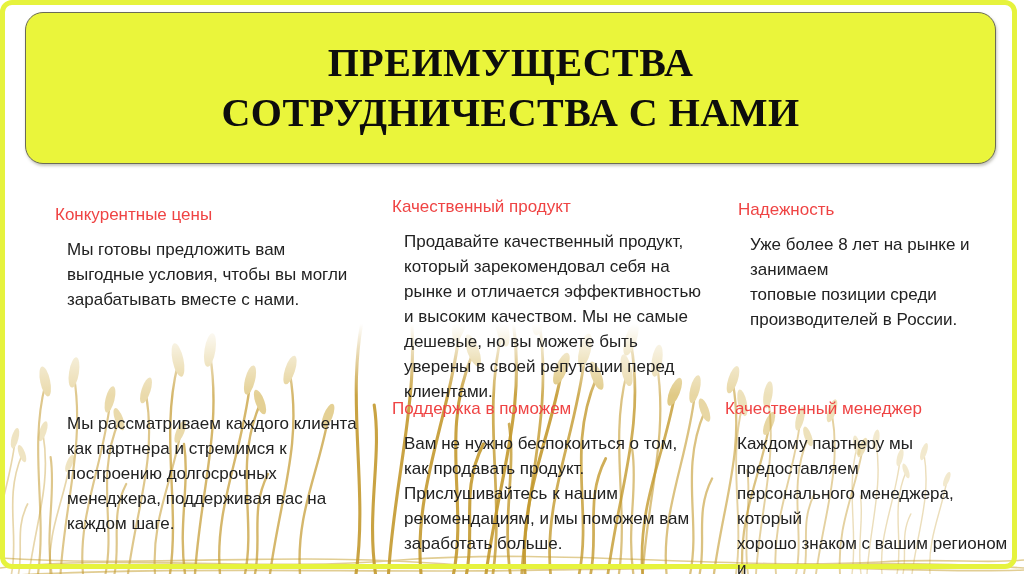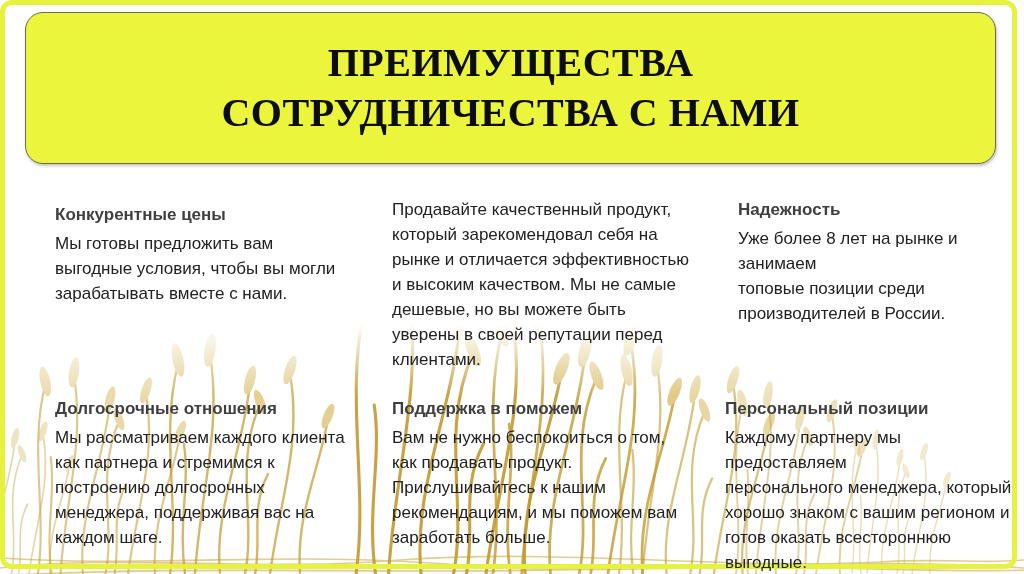--- a/index.html
+++ b/index.html
@@ -71,8 +71,8 @@
   .benefit h2 {
     margin: 0 0 6px 0;
     font-size: 17px;
-    font-weight: 700;
-    color: #404040;
+    font-weight: 400;
+    color: #ef4444;
     line-height: 1.2;
   }
   .benefit p {

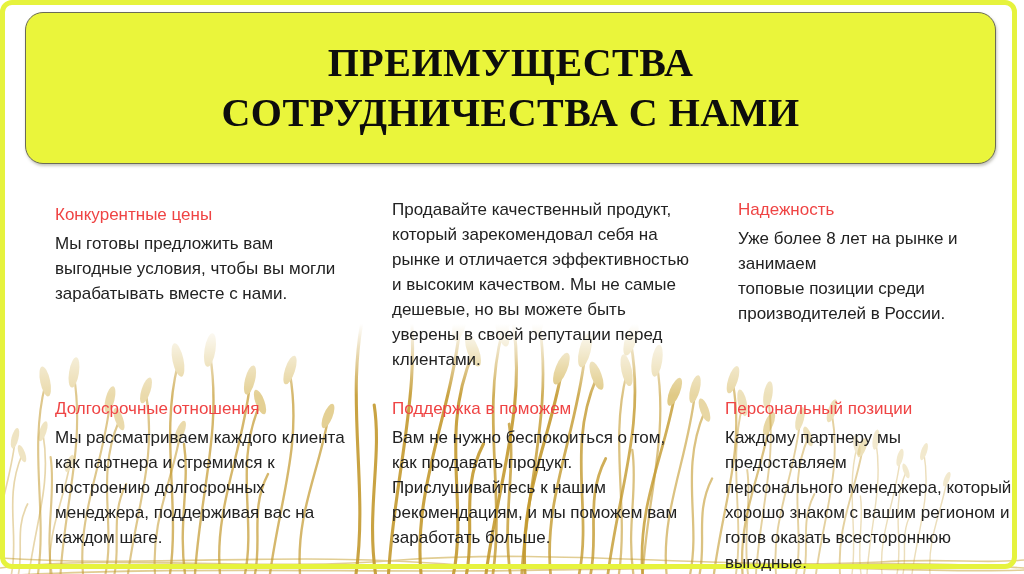--- a/index.html
+++ b/index.html
@@ -156,6 +156,7 @@
   </div>
 
   <div class="benefit b2">
+    <h2>Качественный продукт</h2>
     <p>Продавайте качественный продукт,
 который зарекомендовал себя на
 рынке и отличается эффективностью

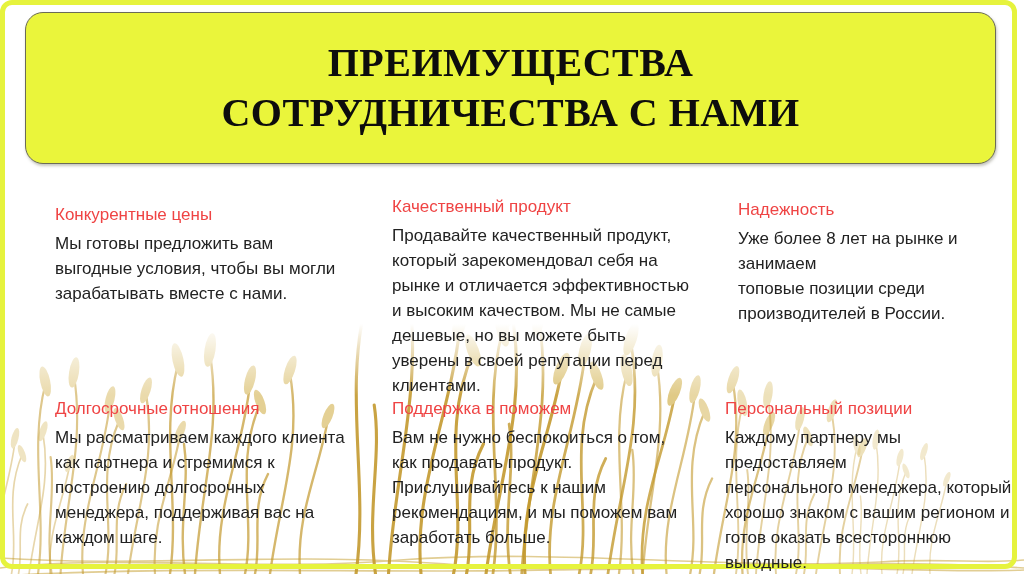--- a/index.html
+++ b/index.html
@@ -76,7 +76,7 @@
     line-height: 1.2;
   }
   .benefit p {
-    margin: 0;
+    margin: 12px;
     font-size: 17px;
     font-weight: 400;
     line-height: 25px;

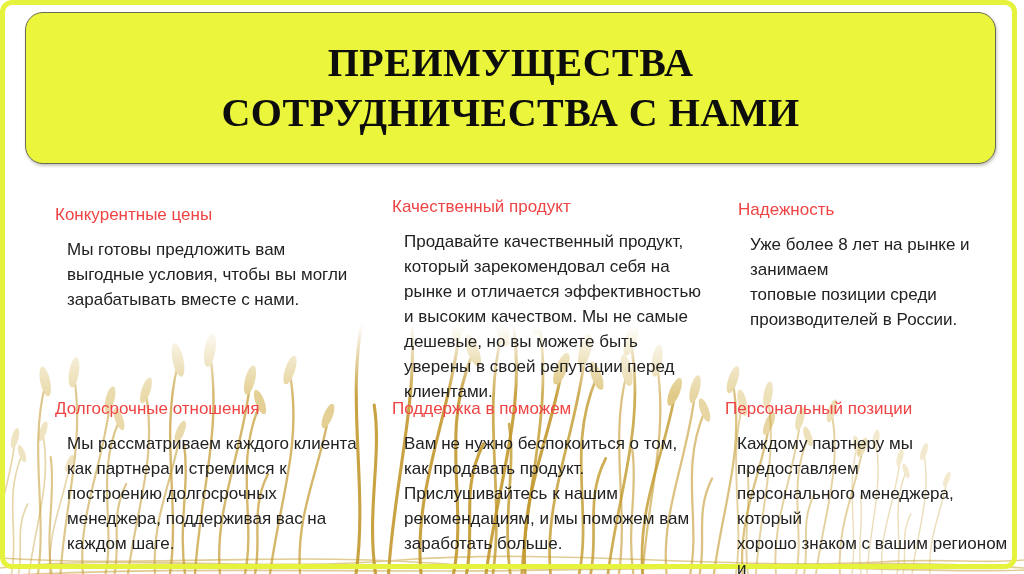--- a/index.html
+++ b/index.html
@@ -174,7 +174,6 @@
   </div>
 
   <div class="benefit b4">
-    <h2>Долгосрочные отношения</h2>
     <p>Мы рассматриваем каждого клиента
 как партнера и стремимся к
 построению долгосрочных

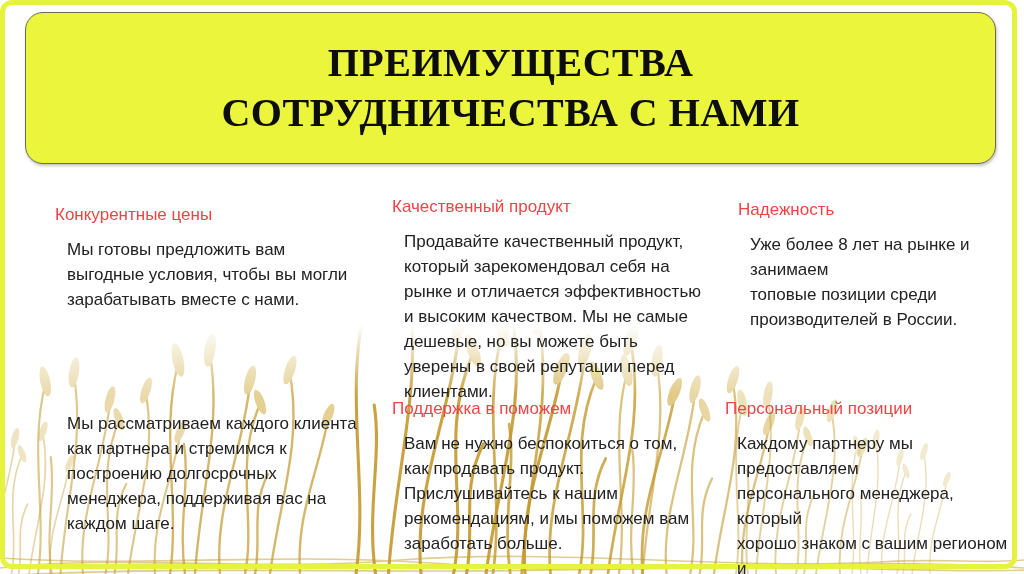--- a/index.html
+++ b/index.html
@@ -191,7 +191,7 @@
   </div>
 
   <div class="benefit b6">
-    <h2>Персональный позиции</h2>
+    <h2>Качественный менеджер</h2>
     <p>Каждому партнеру мы предоставляем
 персонального менеджера, который
 хорошо знаком с вашим регионом и

